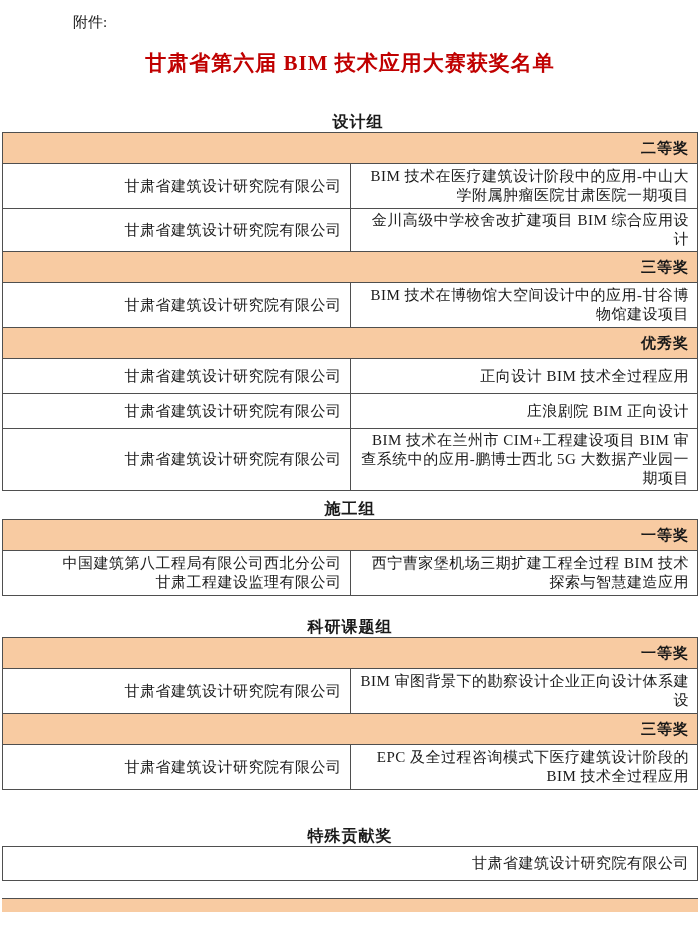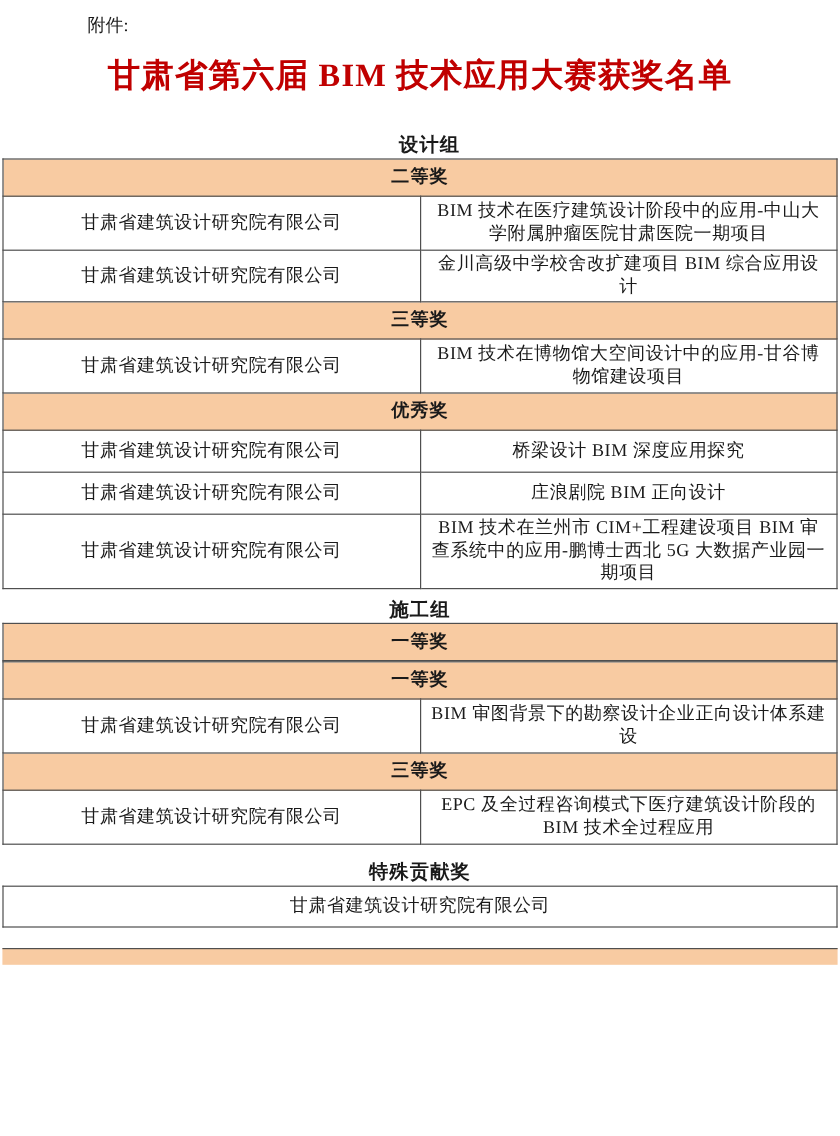--- a/index.html
+++ b/index.html
@@ -19,7 +19,7 @@
   .title {
     margin-top: 16px;
     text-align: center;
-    font-size: 27px; line-height: 30px;
+    font-size: 21px; line-height: 30px;
     font-weight: bold;
     color: var(--title-red, #C00000);
     letter-spacing: 1px;

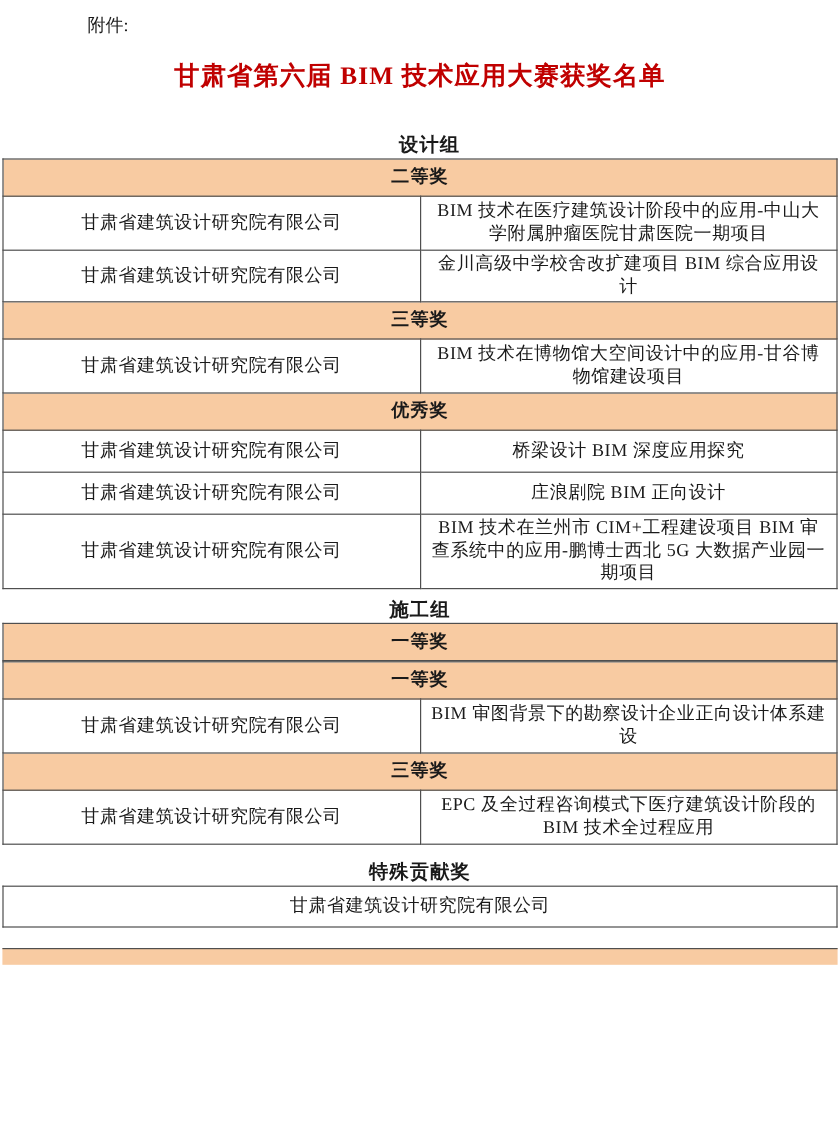--- a/index.html
+++ b/index.html
@@ -48,7 +48,7 @@
 
   table.awards td {
     border: 1px solid var(--table-border, #4F4F4F);
-    text-align: center;
+    text-align: right;
     vertical-align: middle;
     font-size: 15px;
     line-height: 19px;

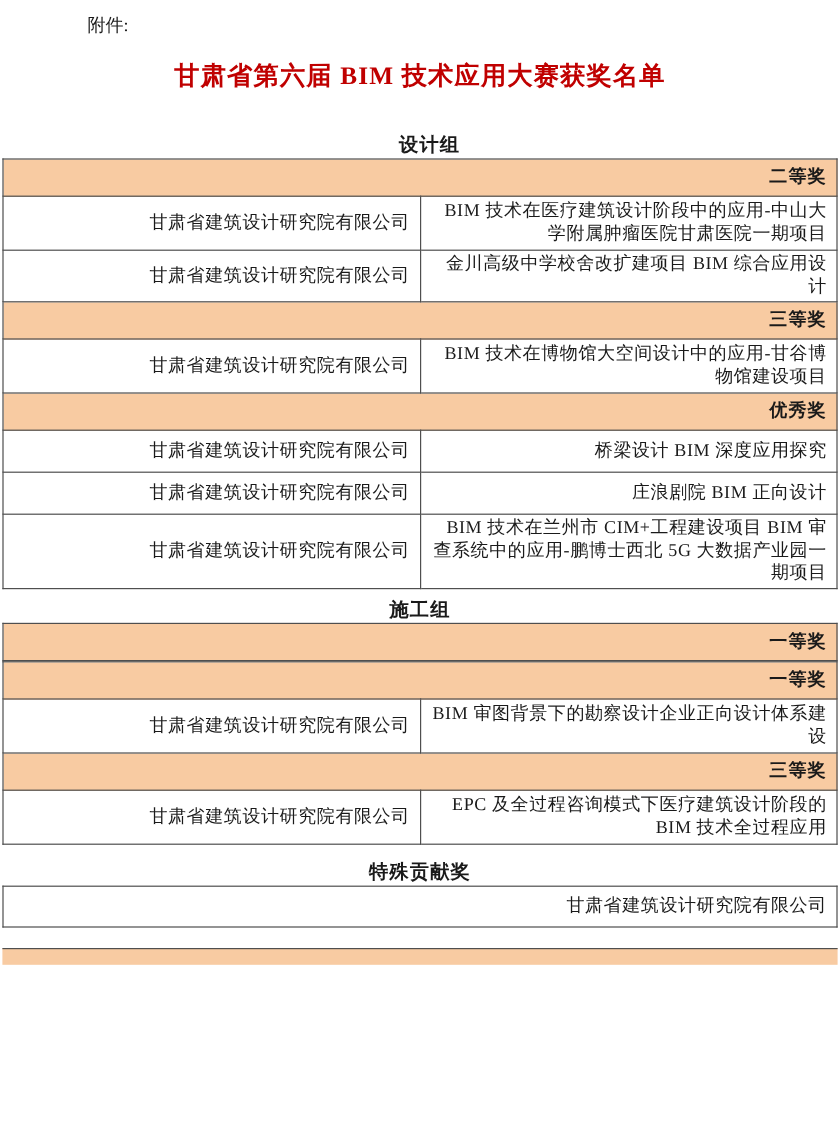--- a/index.html
+++ b/index.html
@@ -112,7 +112,7 @@
     </tr>
     <tr class="one">
       <td class="org">甘肃省建筑设计研究院有限公司</td>
-      <td class="proj">桥梁设计 BIM 深度应用探究</td>
+      <td class="proj">正向设计 BIM 技术全过程应用</td>
     </tr>
     <tr class="one">
       <td class="org">甘肃省建筑设计研究院有限公司</td>

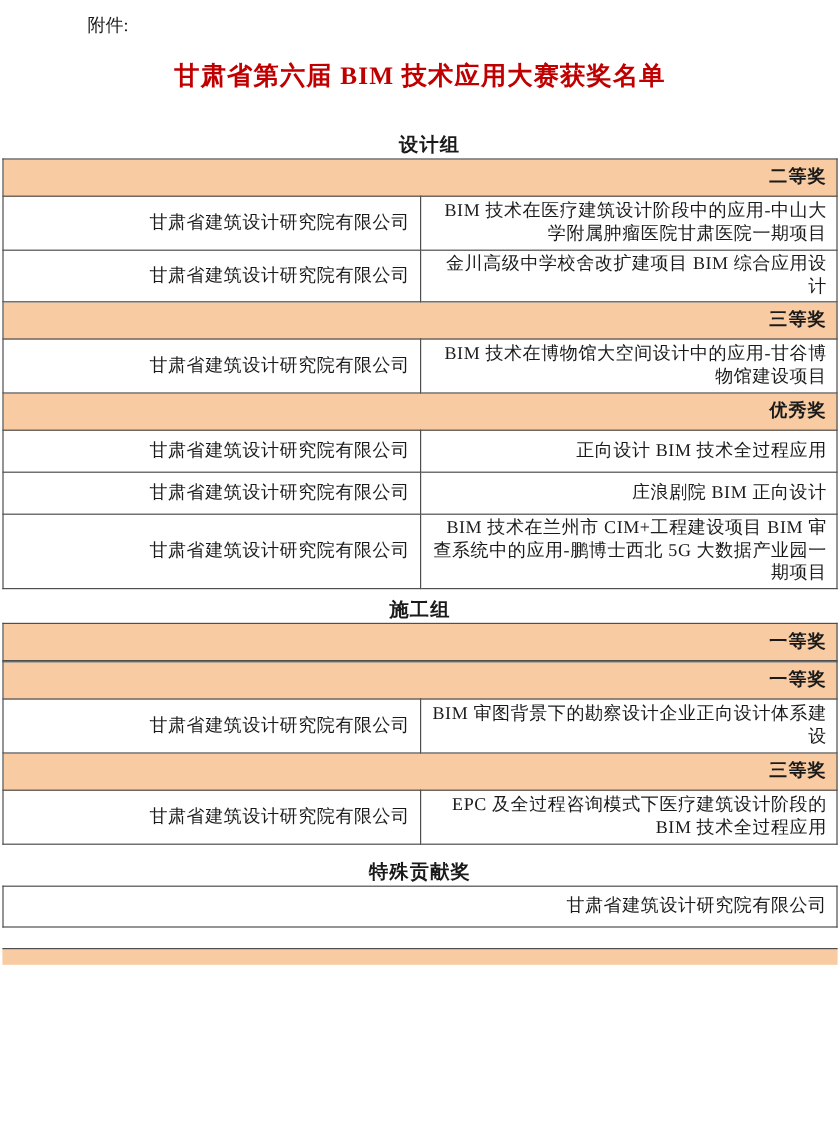--- a/index.html
+++ b/index.html
@@ -131,6 +131,11 @@
         <tr class="band">
       <td colspan="2">一等奖</td>
     </tr>
+    <tr class="two">
+      <td class="org">中国建筑第八工程局有限公司西北分公司
+甘肃工程建设监理有限公司</td>
+      <td class="proj">西宁曹家堡机场三期扩建工程全过程 BIM 技术探索与智慧建造应用</td>
+    </tr>
   </tbody>
     </table>
 

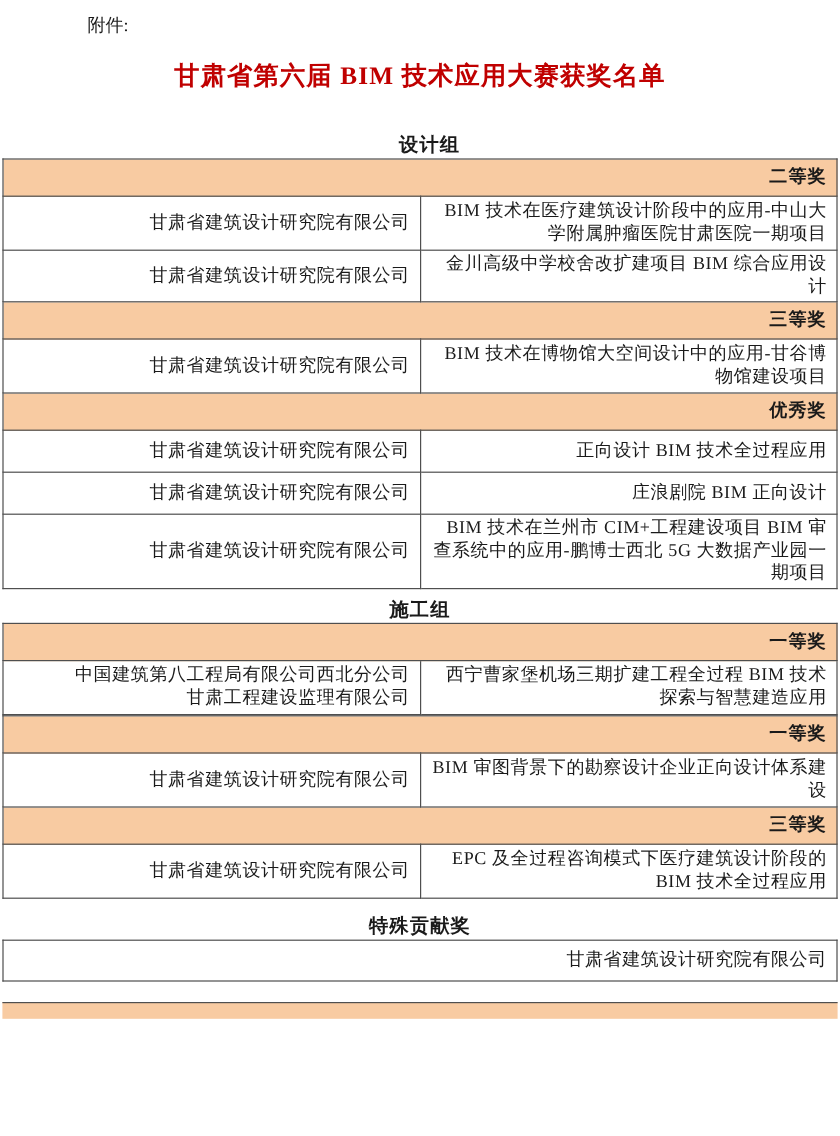--- a/index.html
+++ b/index.html
@@ -139,6 +139,7 @@
   </tbody>
     </table>
 
+  <div class="sec-heading mt-research">科研课题组</div>
   <table class="awards mt-t3">
     <tbody>
         <tr class="band">

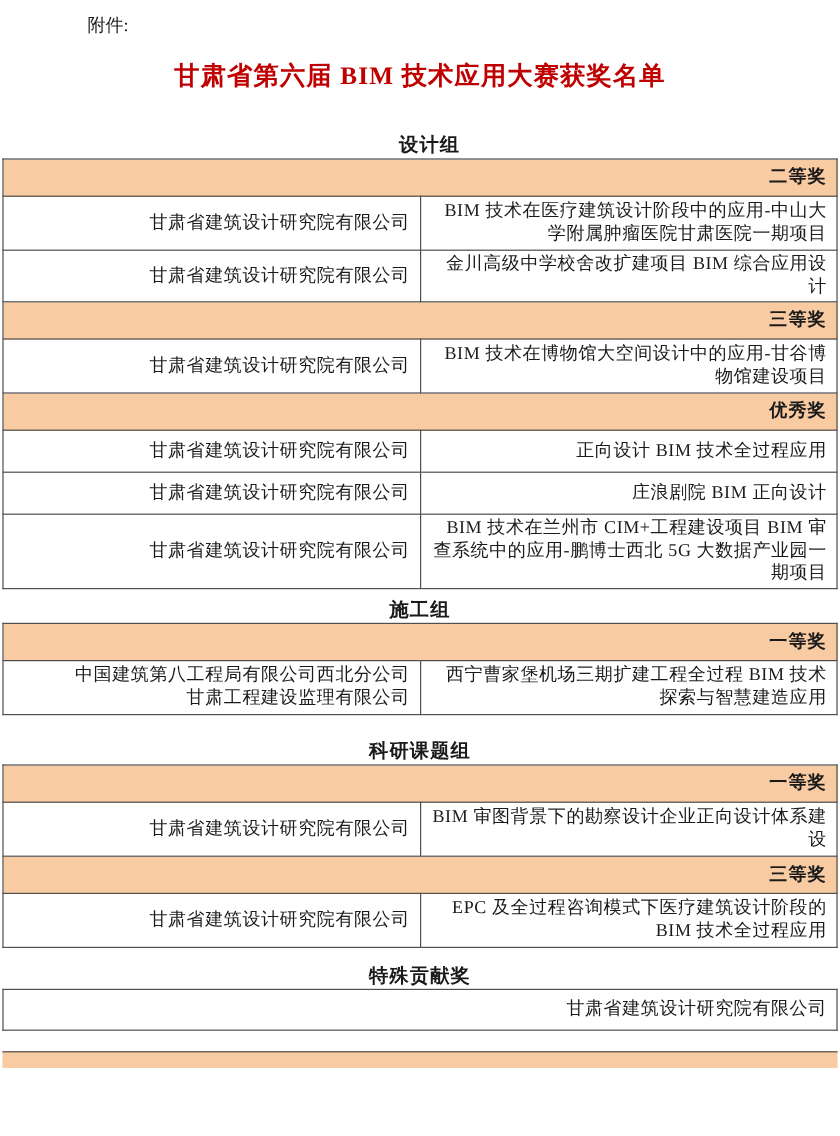--- a/index.html
+++ b/index.html
@@ -33,7 +33,7 @@
   .mt-design { margin-top: 34px; margin-left: 16px; }
   .mt-construction { margin-top: 8px; }
   .mt-research { margin-top: 21px; }
-  .mt-special { margin-top: 14px; }
+  .mt-special { margin-top: 36px; }
 
   table.awards {
     width: 696px;

